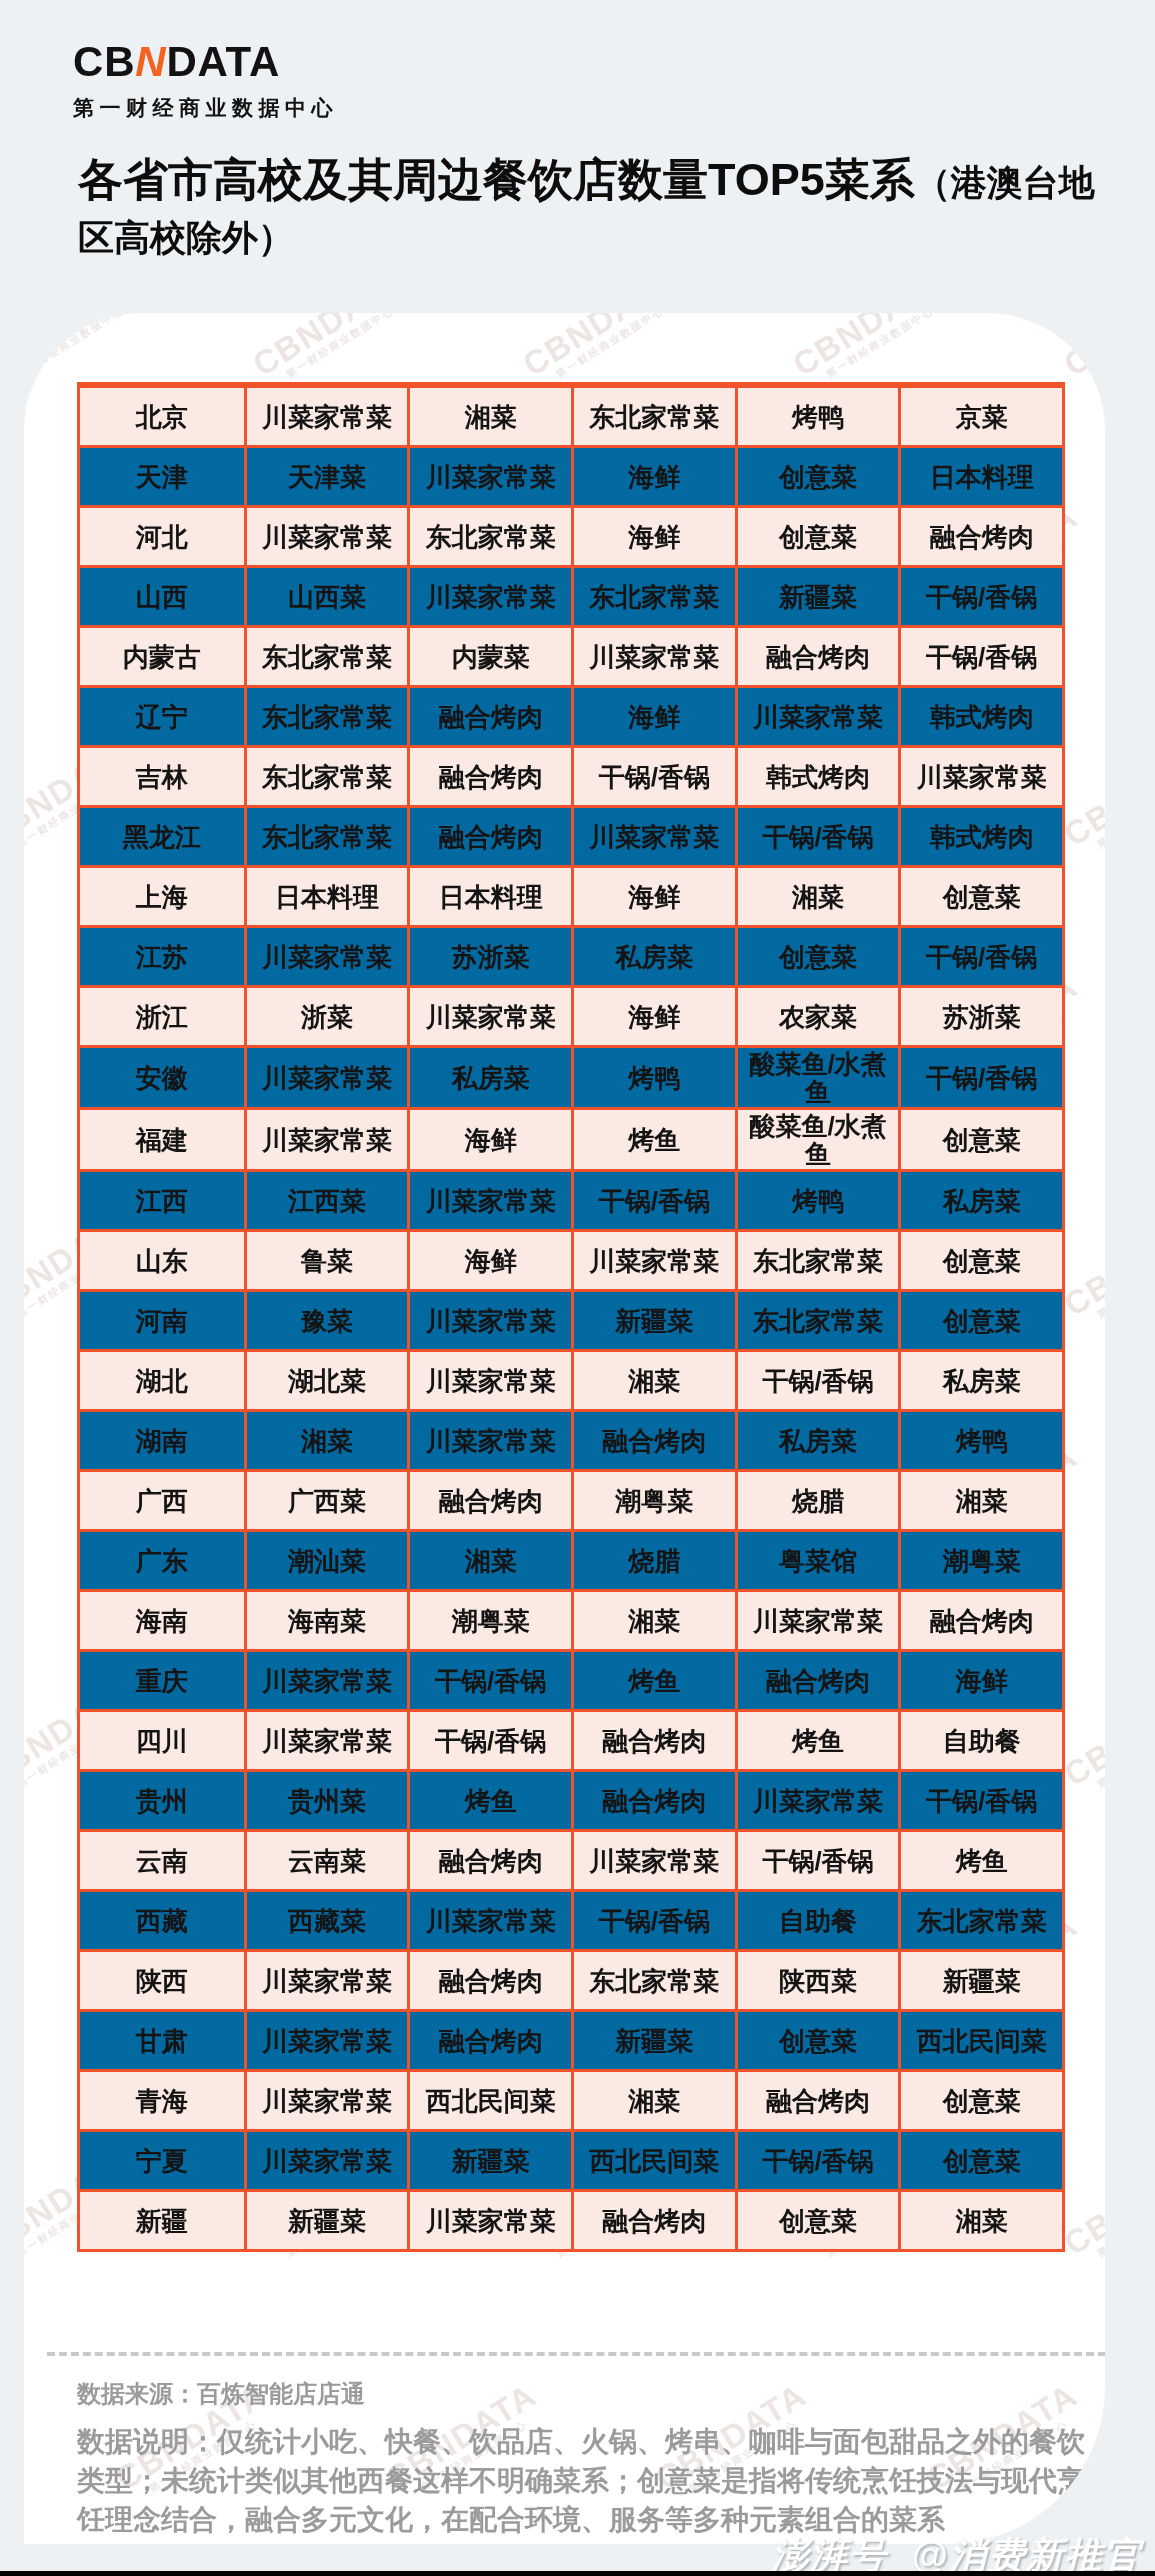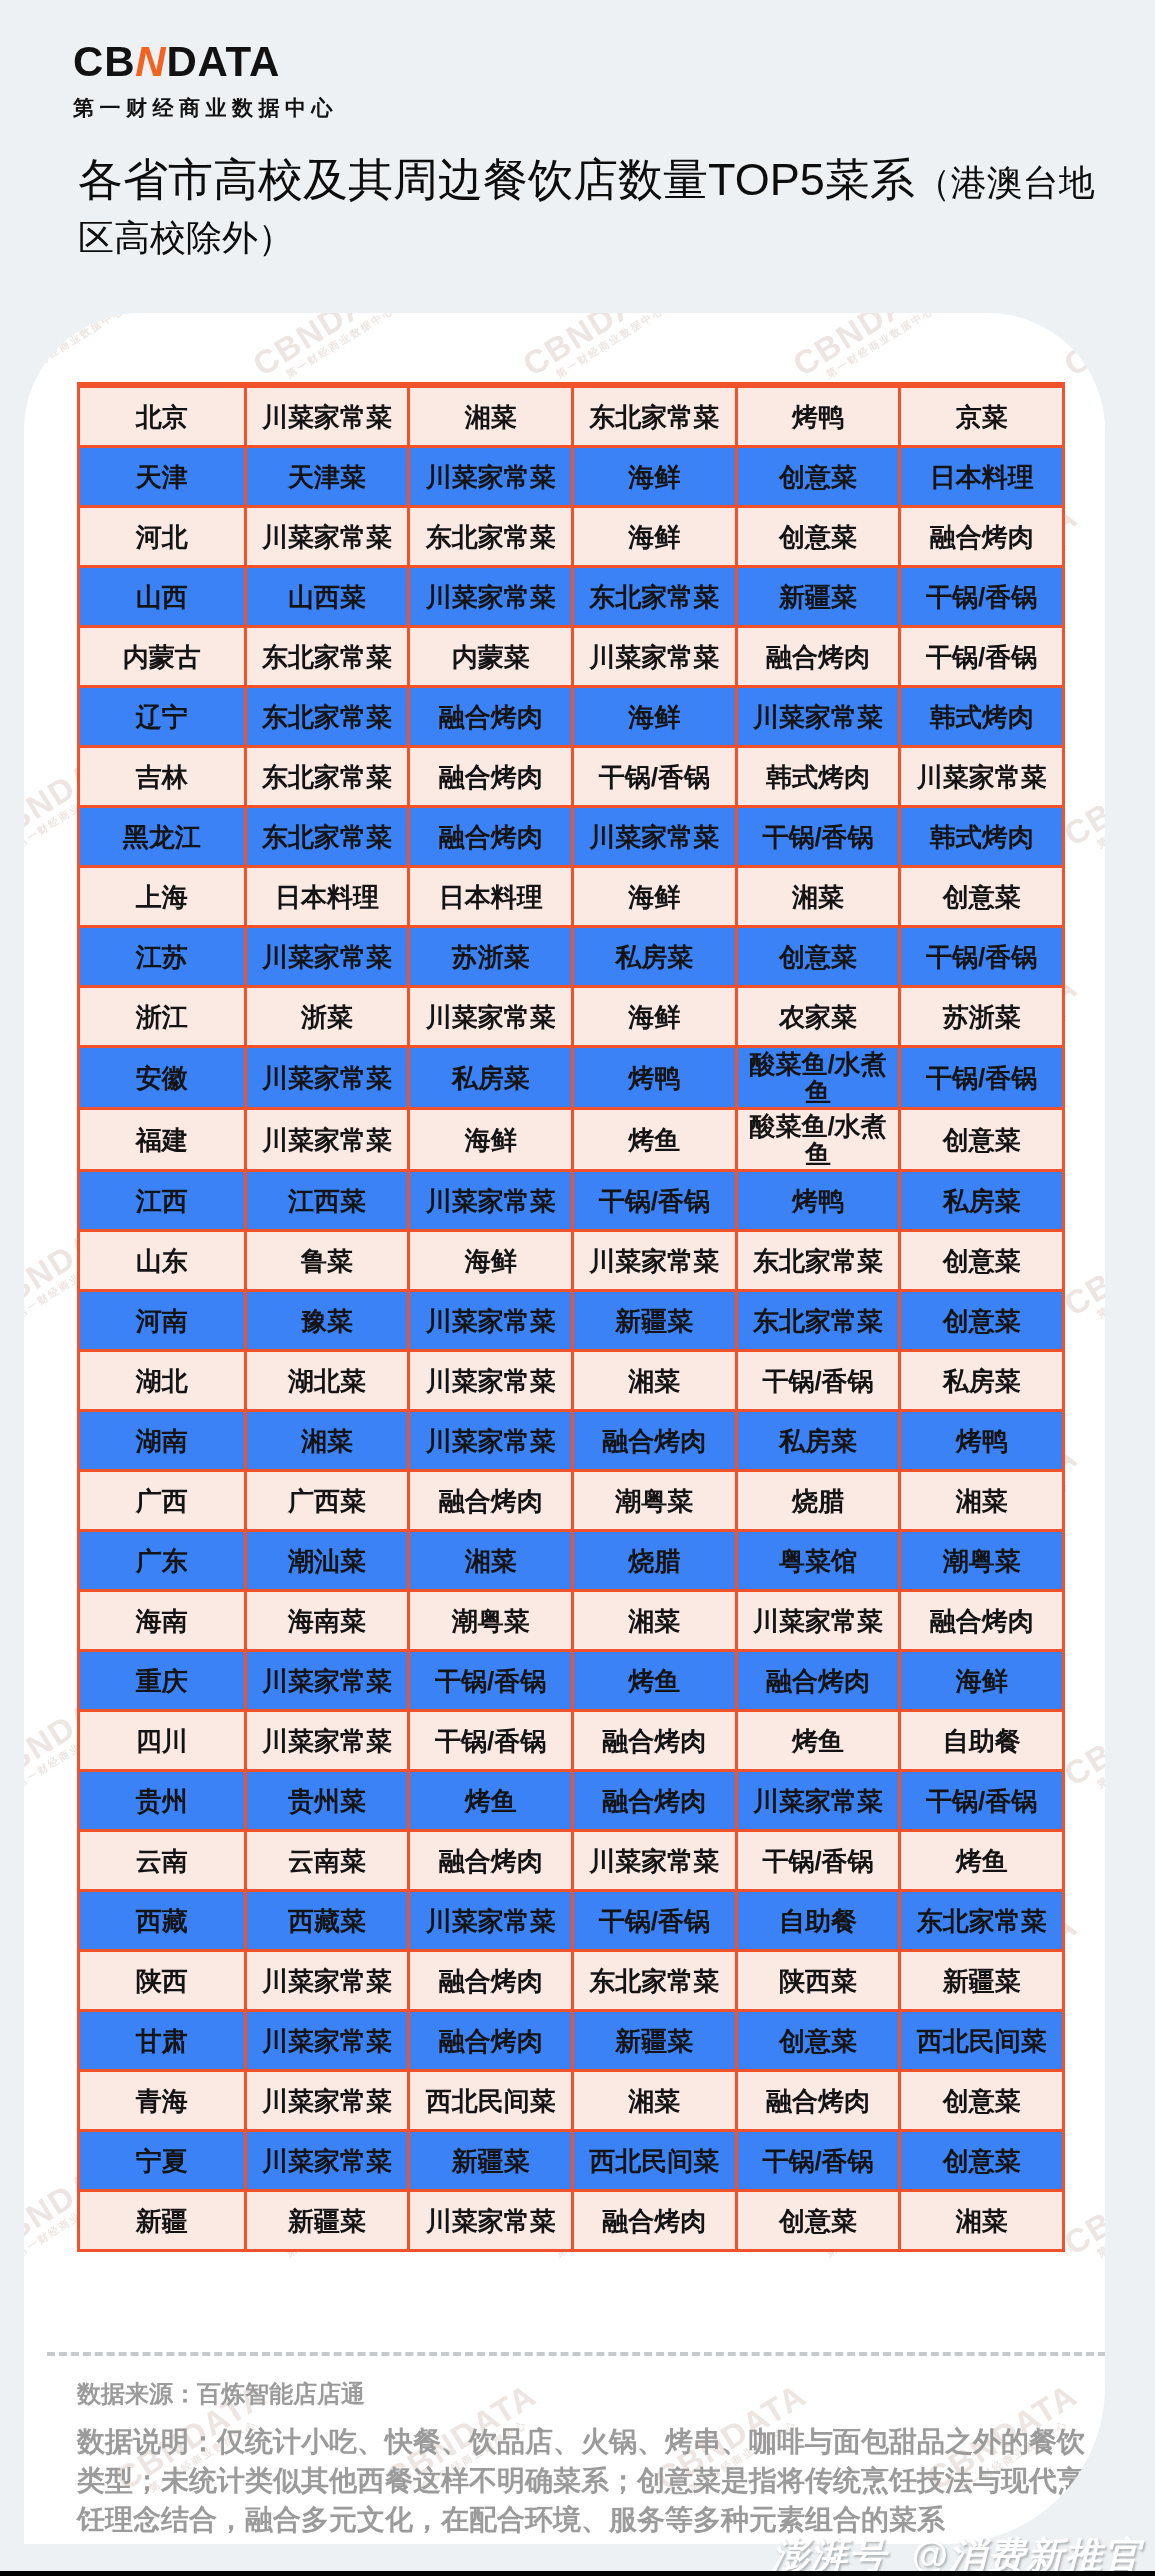--- a/index.html
+++ b/index.html
@@ -21,7 +21,7 @@
   
   .title {
     position:absolute; left:78px; top:153px; width:1041px;
-    font-size:45px; font-weight:400; line-height:1.22; color:#0d0d0d;
+    font-size:45px; font-weight:700; line-height:1.22; color:#0d0d0d;
   }
   .title .paren { font-size:36px; }
 

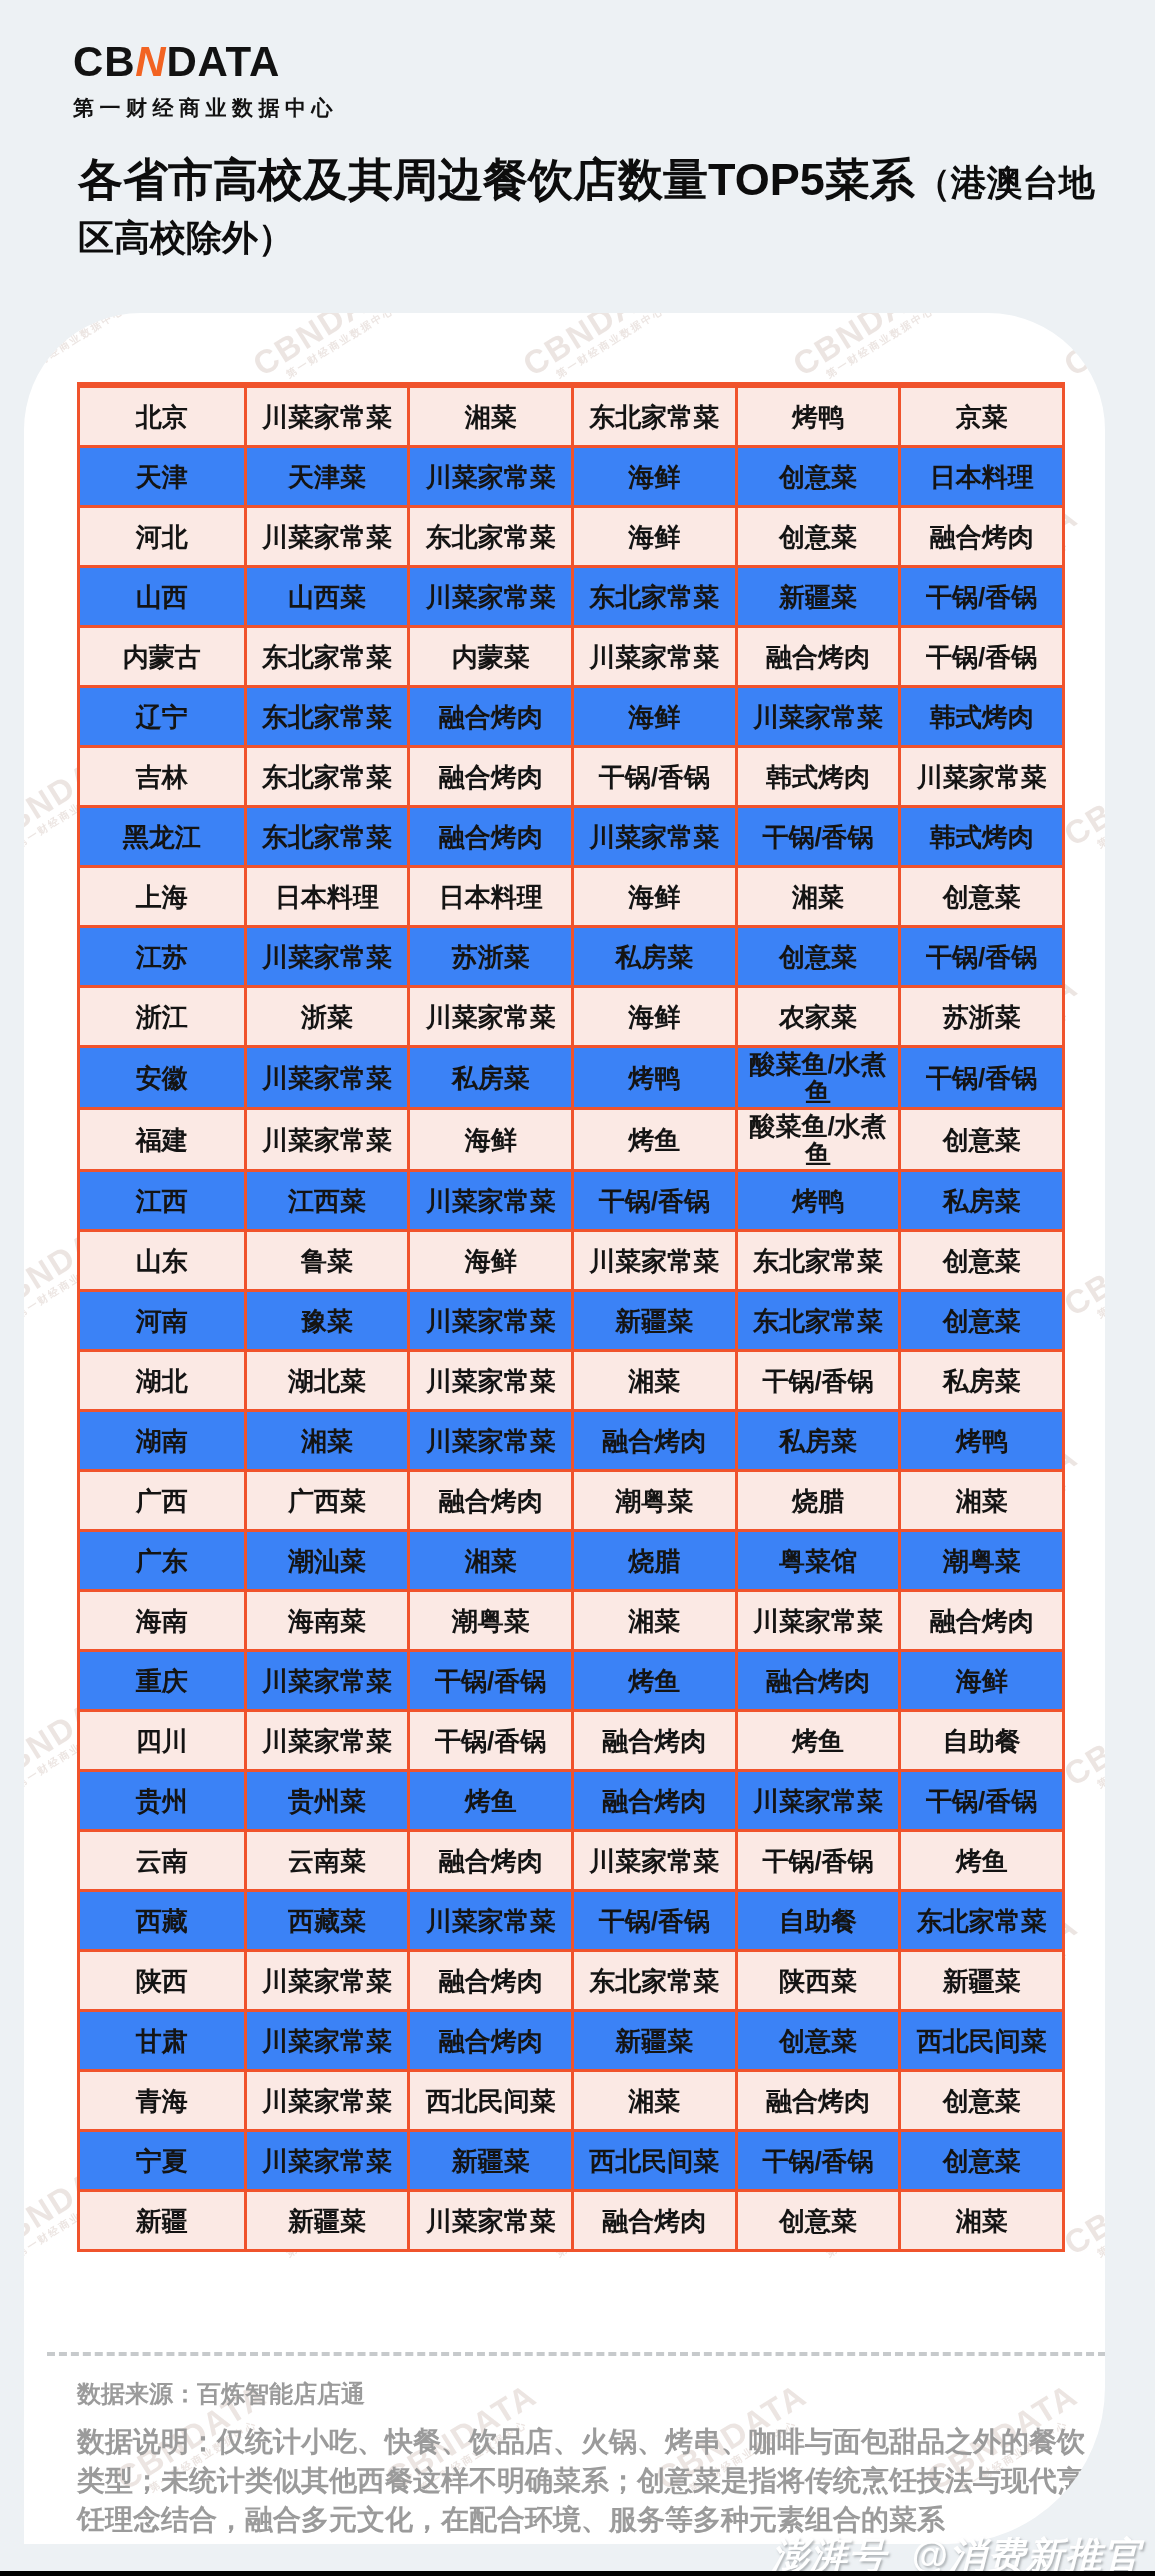--- a/index.html
+++ b/index.html
@@ -54,7 +54,7 @@
     border-left:3.1px solid #ffffff;
   }
   .trow.header .cell:first-child { border-left:none; }
-  .tbody .trow { border-top:3.1px solid #f0532c; background:#3b82f6; }
+  .tbody .trow { border-top:3.1px solid #f0532c; background:#0369a1; }
   .tbody .trow:nth-child(odd) { background:#fbe9e4; }
   .tbody .cell {
     min-height:57px; font-size:26px; font-weight:700; color:#141414;

